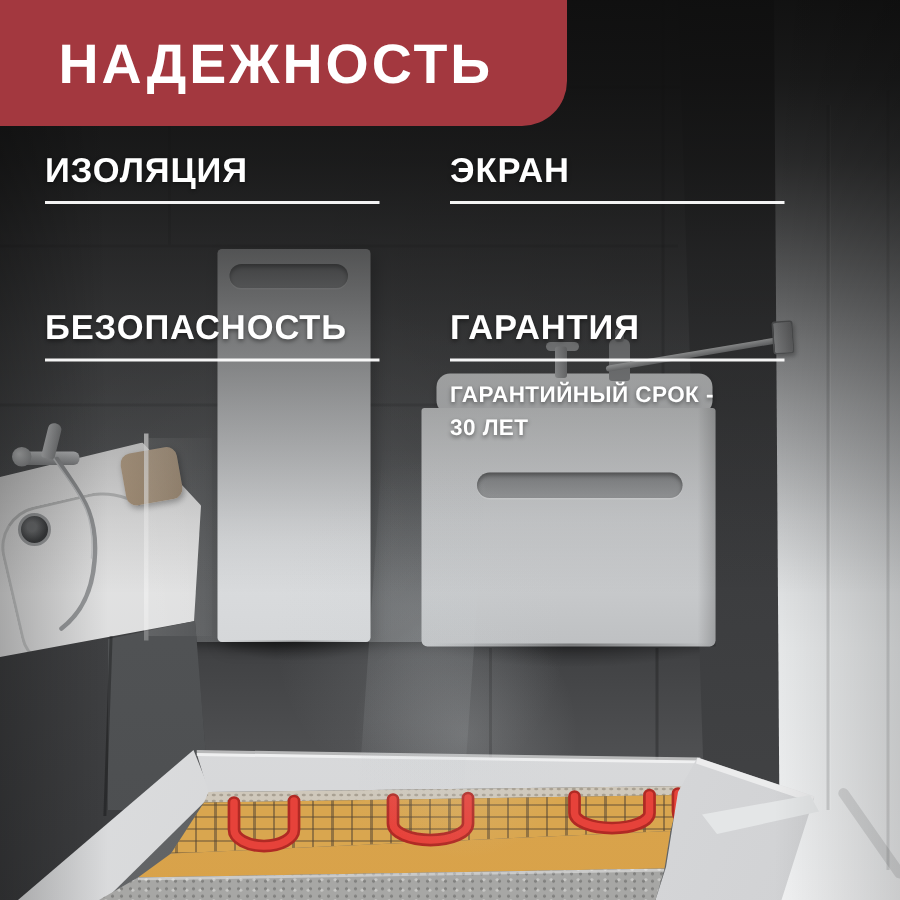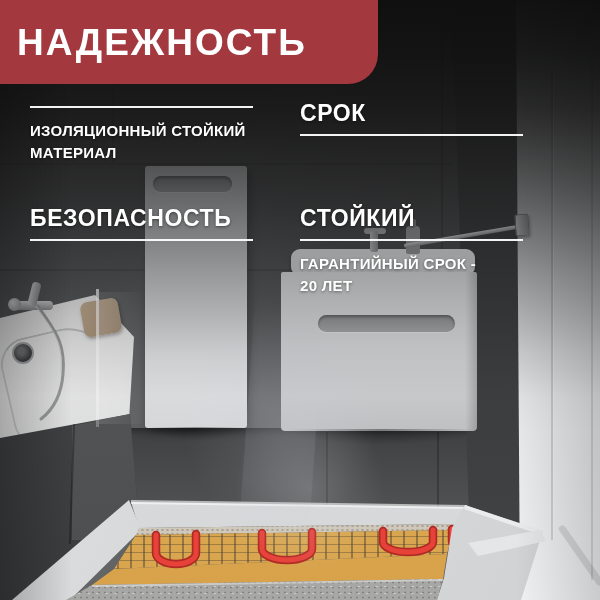--- a/index.html
+++ b/index.html
@@ -149,7 +149,7 @@
 
   
   .banner{left:0;top:0;width:378px;height:84px;border-bottom-right-radius:30px;
-      background:var(--banner-red,#a3383f);display:flex;align-items:center;padding-left:17px;}
+      background:var(--banner-red,#a3383f);display:flex;align-items:center;padding-left:39px;}
   .banner h1{position:static;margin:0;color:var(--text-white,#fff);font-size:37px;font-weight:bold;
       letter-spacing:2px;line-height:1;}
   .feature{width:250px;color:var(--text-white,#fff);text-shadow:0 1px 3px rgba(0,0,0,.45);}

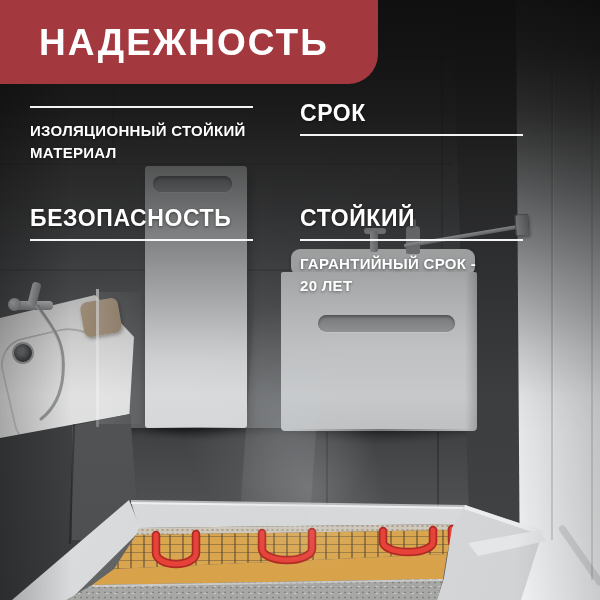--- a/index.html
+++ b/index.html
@@ -254,6 +254,7 @@
 
   <section>
     <article class="feature pos-a">
+      <h2>ИЗОЛЯЦИЯ</h2>
       <span class="rule"></span>
       <p>ИЗОЛЯЦИОННЫЙ СТОЙКИЙ
 МАТЕРИАЛ</p>

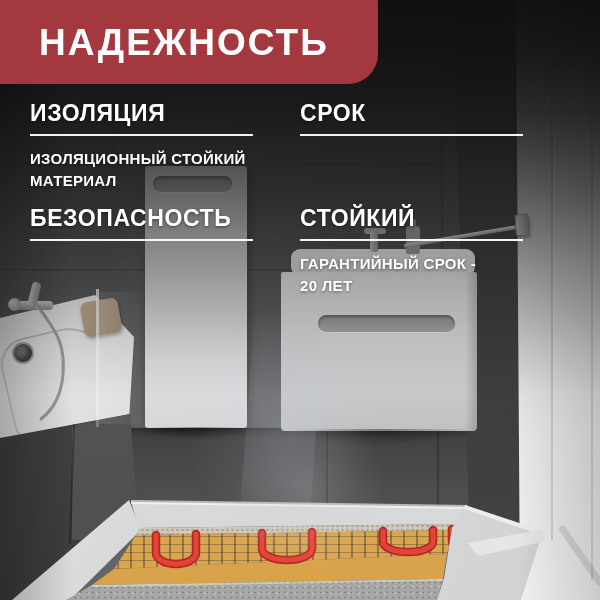--- a/index.html
+++ b/index.html
@@ -260,7 +260,7 @@
 МАТЕРИАЛ</p>
     </article>
     <article class="feature pos-b">
-      <h2>СРОК</h2>
+      <h2>ЭКРАН</h2>
       <span class="rule"></span>
     </article>
     <article class="feature pos-c">

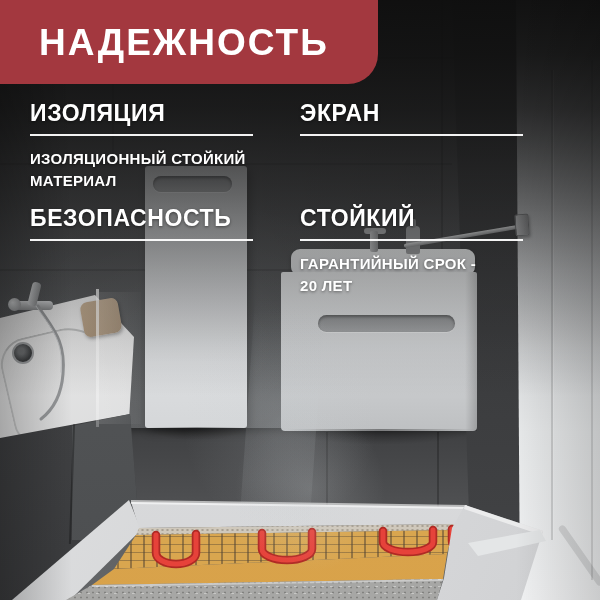--- a/index.html
+++ b/index.html
@@ -256,8 +256,6 @@
     <article class="feature pos-a">
       <h2>ИЗОЛЯЦИЯ</h2>
       <span class="rule"></span>
-      <p>ИЗОЛЯЦИОННЫЙ СТОЙКИЙ
-МАТЕРИАЛ</p>
     </article>
     <article class="feature pos-b">
       <h2>ЭКРАН</h2>

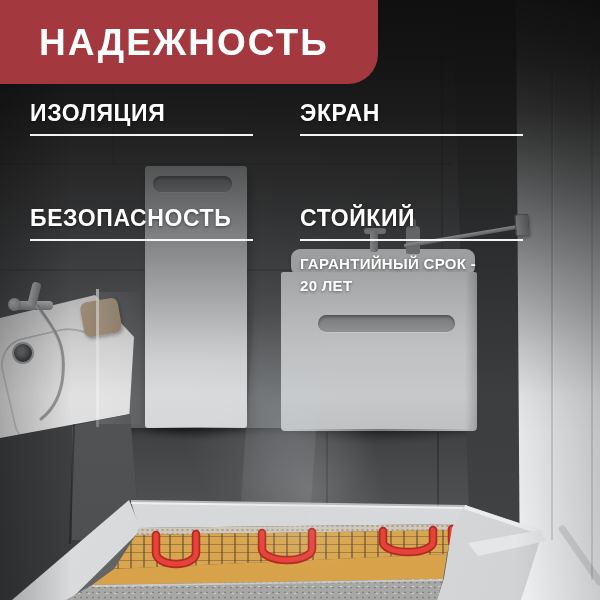--- a/index.html
+++ b/index.html
@@ -266,7 +266,7 @@
       <span class="rule"></span>
     </article>
     <article class="feature pos-d">
-      <h2>СТОЙКИЙ</h2>
+      <h2>ГАРАНТИЯ</h2>
       <span class="rule"></span>
       <p>ГАРАНТИЙНЫЙ СРОК -
 20 ЛЕТ</p>

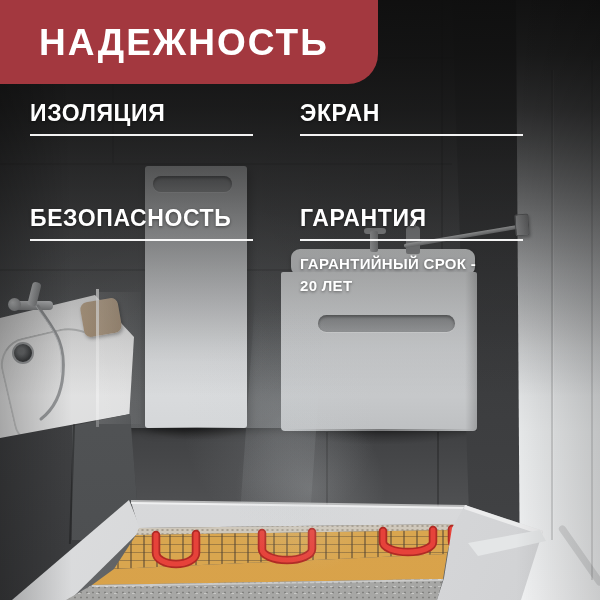--- a/index.html
+++ b/index.html
@@ -269,7 +269,7 @@
       <h2>ГАРАНТИЯ</h2>
       <span class="rule"></span>
       <p>ГАРАНТИЙНЫЙ СРОК -
-20 ЛЕТ</p>
+30 ЛЕТ</p>
     </article>
   </section>
 

